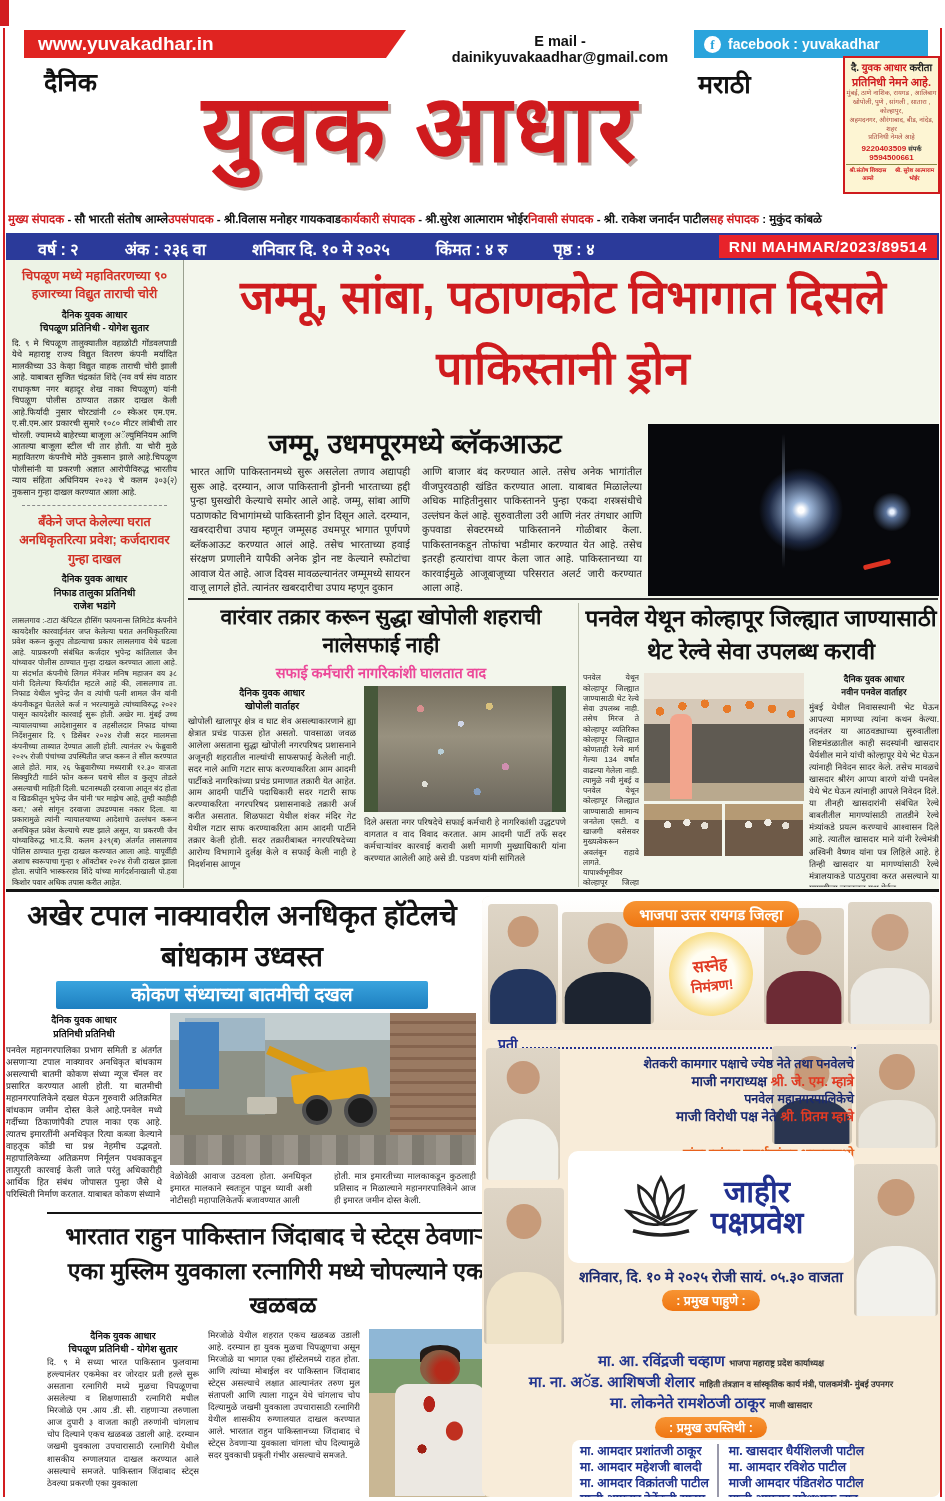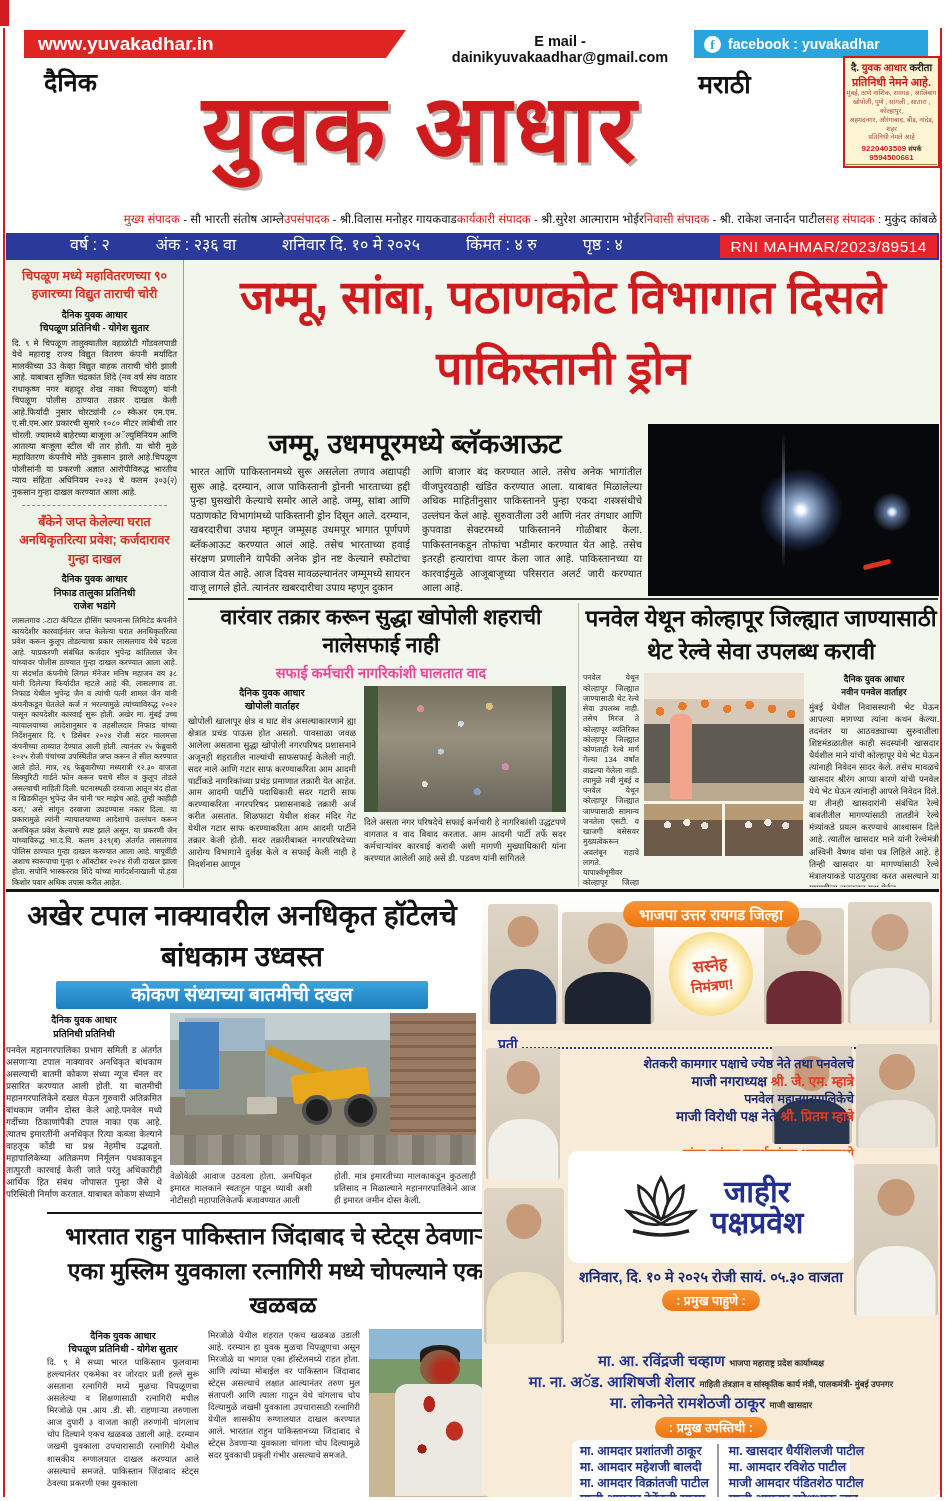--- a/index.html
+++ b/index.html
@@ -24,7 +24,7 @@
   .lang{position:absolute;left:698px;top:66px;font-size:25px;font-weight:bold;color:#111;}
   .title{position:absolute;left:70px;top:80px;width:700px;text-align:center;font-size:94px;font-weight:900;
          color:#cf1b1e;line-height:1.05;letter-spacing:2px;text-shadow:3px 3px 0 rgba(70,25,10,.35);}
-  .repbox{position:absolute;left:843px;top:56px;width:97px;height:112px;background:#fdf5d3;border:2px solid #cf1b1e;
+  .repbox{position:absolute;left:843px;top:56px;width:97px;height:138px;background:#fdf5d3;border:2px solid #cf1b1e;
           box-sizing:border-box;text-align:center;padding:2px 1px;overflow:hidden;}
   .rb1{font-size:10px;font-weight:bold;color:#222;}
   .rb1 .red{color:#cf1b1e;}

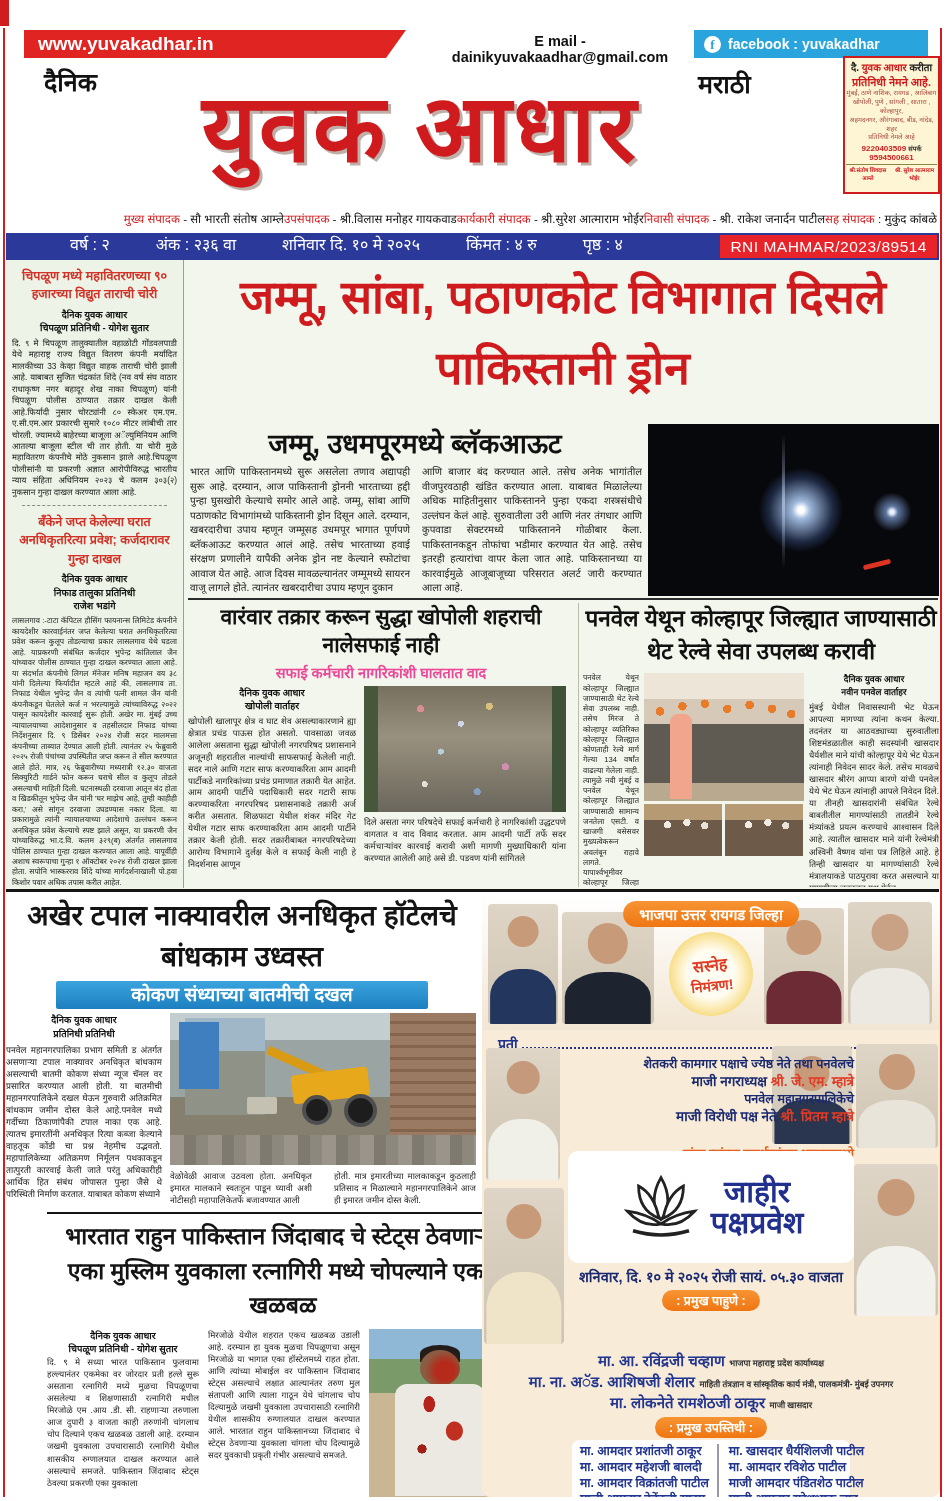--- a/index.html
+++ b/index.html
@@ -35,8 +35,8 @@
   .rba{font-size:5.6px;color:#cf1b1e;font-weight:bold;border-top:1px solid #884;margin-top:2px;padding-top:1px;
        display:flex;justify-content:space-between;gap:2px;}
   
-  .editors{position:absolute;left:8px;top:211px;width:929px;display:flex;justify-content:flex-end;
-           font-size:11.6px;font-weight:normal;color:#111;white-space:nowrap;overflow:hidden;}
+  .editors{position:absolute;left:8px;top:211px;width:929px;display:flex;justify-content:flex-start;
+           font-size:11.6px;font-weight:bold;color:#111;white-space:nowrap;overflow:hidden;}
   .ed-label{color:#cf1b1e;}
   .infobar{position:absolute;left:6px;top:233px;width:933px;height:27px;background:#2b3a9a;color:#fff;
            display:flex;align-items:flex-start;font-weight:normal;font-size:16px;box-sizing:border-box;padding-left:64px;gap:46px;}

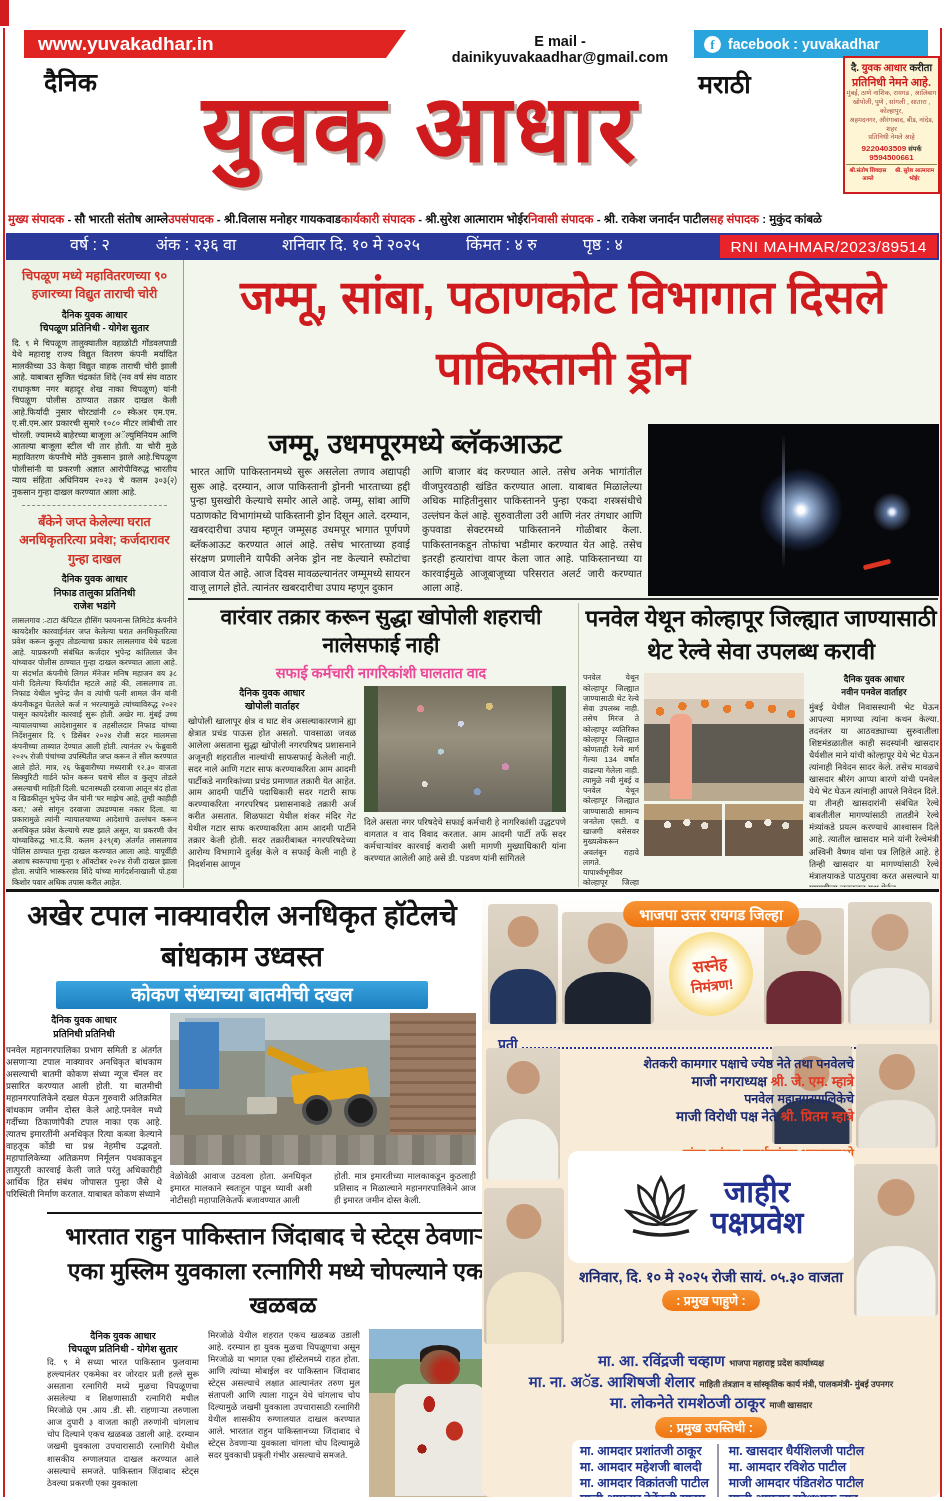--- a/index.html
+++ b/index.html
@@ -39,7 +39,7 @@
            font-size:11.6px;font-weight:bold;color:#111;white-space:nowrap;overflow:hidden;}
   .ed-label{color:#cf1b1e;}
   .infobar{position:absolute;left:6px;top:233px;width:933px;height:27px;background:#2b3a9a;color:#fff;
-           display:flex;align-items:flex-start;font-weight:normal;font-size:16px;box-sizing:border-box;padding-left:64px;gap:46px;}
+           display:flex;align-items:flex-end;font-weight:bold;font-size:16px;box-sizing:border-box;padding-left:32px;gap:46px;}
   .rni{position:absolute;right:2px;top:2px;bottom:2px;background:#e8232a;color:#fff;font-size:15.5px;
        display:flex;align-items:center;padding:0 10px;letter-spacing:.5px;font-family:"Liberation Sans",sans-serif;}
   

